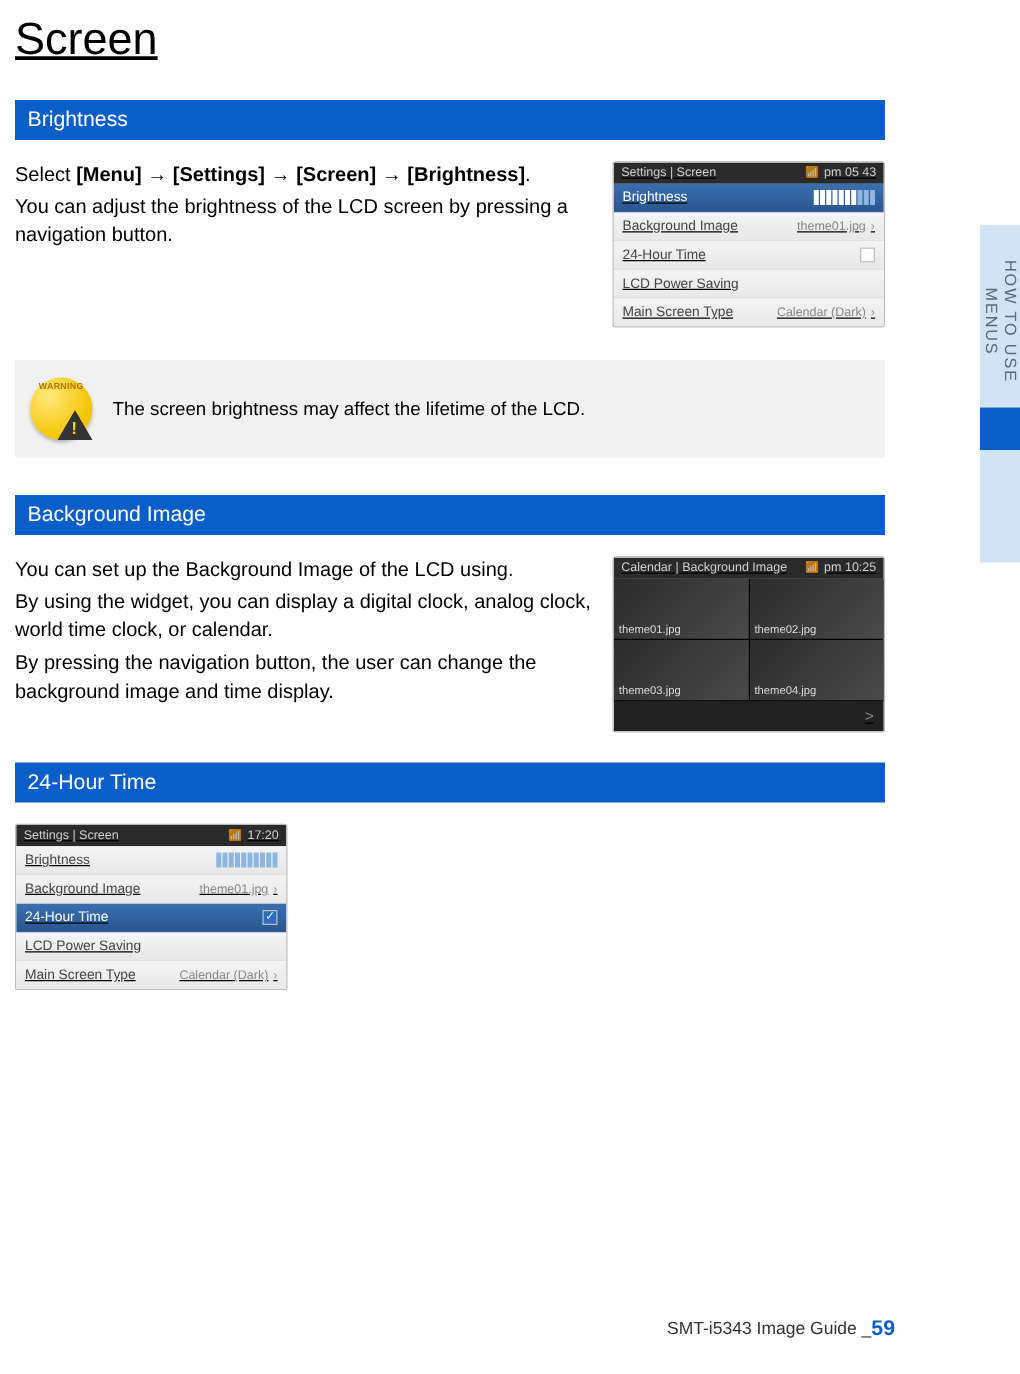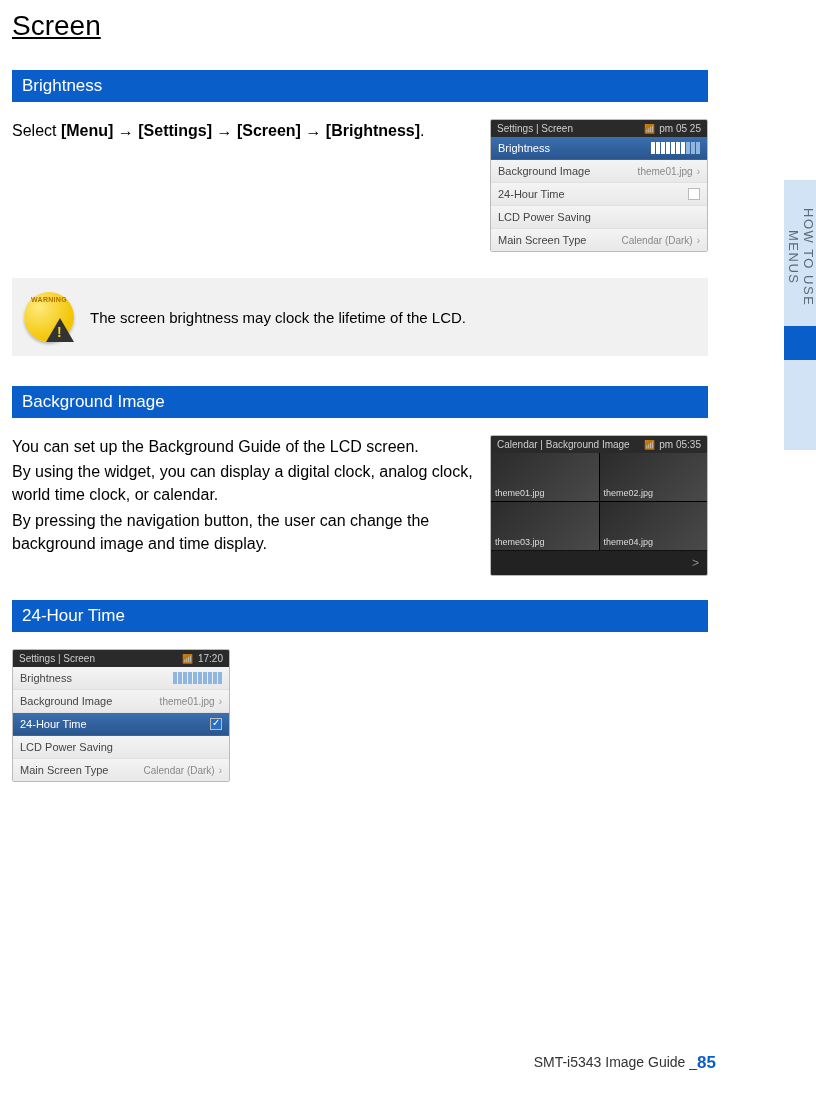--- a/index.html
+++ b/index.html
@@ -5,7 +5,7 @@
   * { box-sizing: border-box; margin: 0; padding: 0; }
   body { font-family: Arial, Helvetica, sans-serif; width: 816px; height: 1099px; position: relative; background: #fff; color: #000; }
   .page { padding: 10px 12px 0 12px; width: 720px; }
-  .page-title { font-size: 28px; text-decoration: underline; margin-bottom: 28px; font-weight: 400; }
+  .page-title { font-size: 36px; text-decoration: underline; margin-bottom: 28px; font-weight: 400; }
   .section-header { background: #0a5ec9; color: #fff; font-size: 17px; padding: 6px 10px; margin-bottom: 10px; }
   .section-body { display: flex; gap: 12px; margin-bottom: 24px; margin-top: 17px; }
   .text-col { flex: 1; font-size: 16px; line-height: 1.45; }

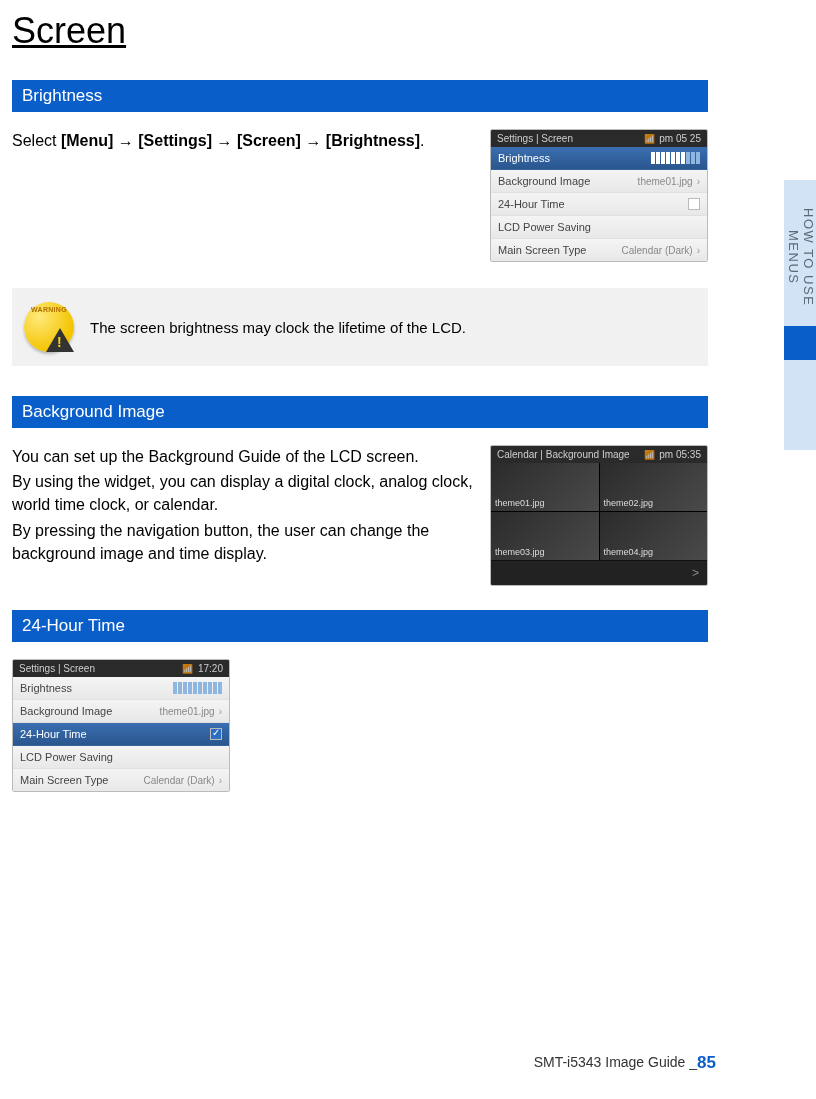--- a/index.html
+++ b/index.html
@@ -12,7 +12,7 @@
   .text-col p { margin-bottom: 2px; }
   .mpath { font-weight: 400; }
   .mpath b { font-weight: 700; }
-  .shot { width: 218px; }
+  .shot { width: 218px; text-decoration: underline; }
   .device { width: 218px; border: 1px solid #bbb; border-radius: 2px; overflow: hidden; font-size: 11px; }
   .dev-top { background: #2a2a2a; color: #cfcfcf; display: flex; justify-content: space-between; padding: 3px 6px; font-size: 10px; }
   .dev-wifi::before { content: "📶"; font-size: 9px; margin-right: 4px; opacity: .7; }

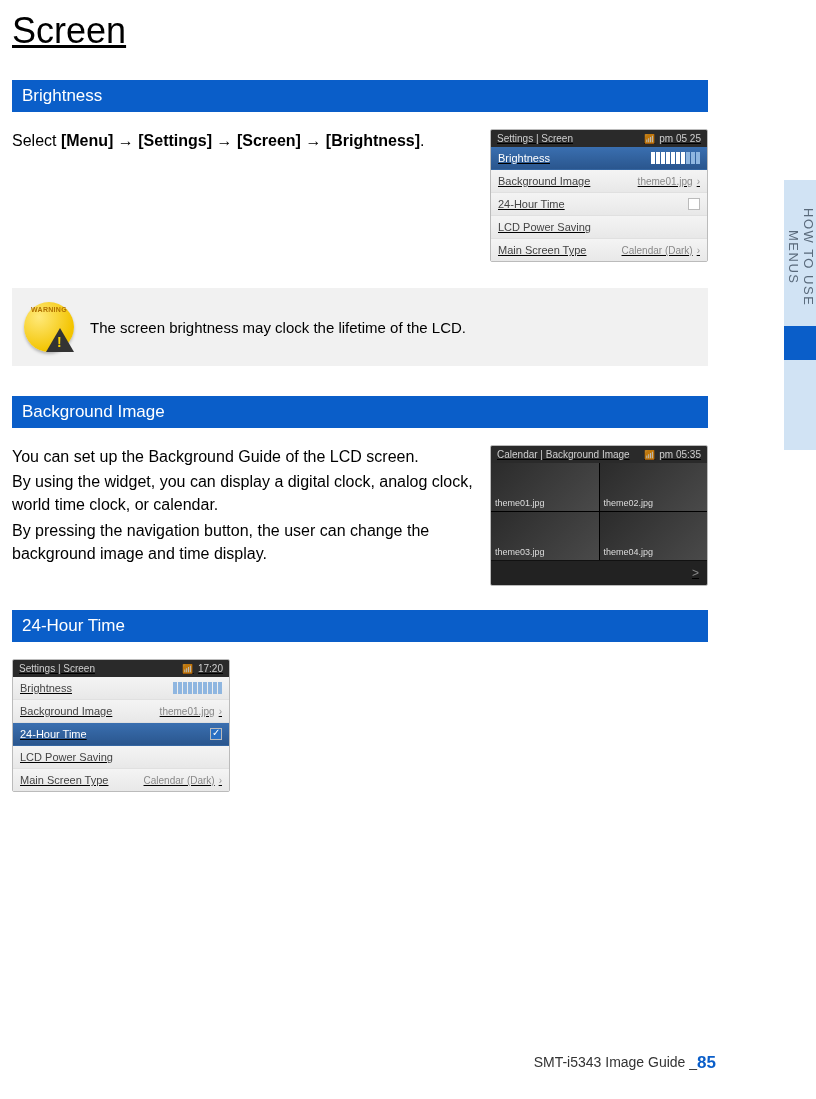--- a/index.html
+++ b/index.html
@@ -63,7 +63,7 @@
       <div class="device">
         <div class="dev-top">
           <span>Settings | Screen</span>
-          <span class="dev-wifi">pm 05 25</span>
+          <span class="dev-wifi">pm 05 43</span>
         </div>
         <div class="dev-row sel">
           <span class="lbl">Brightness</span>

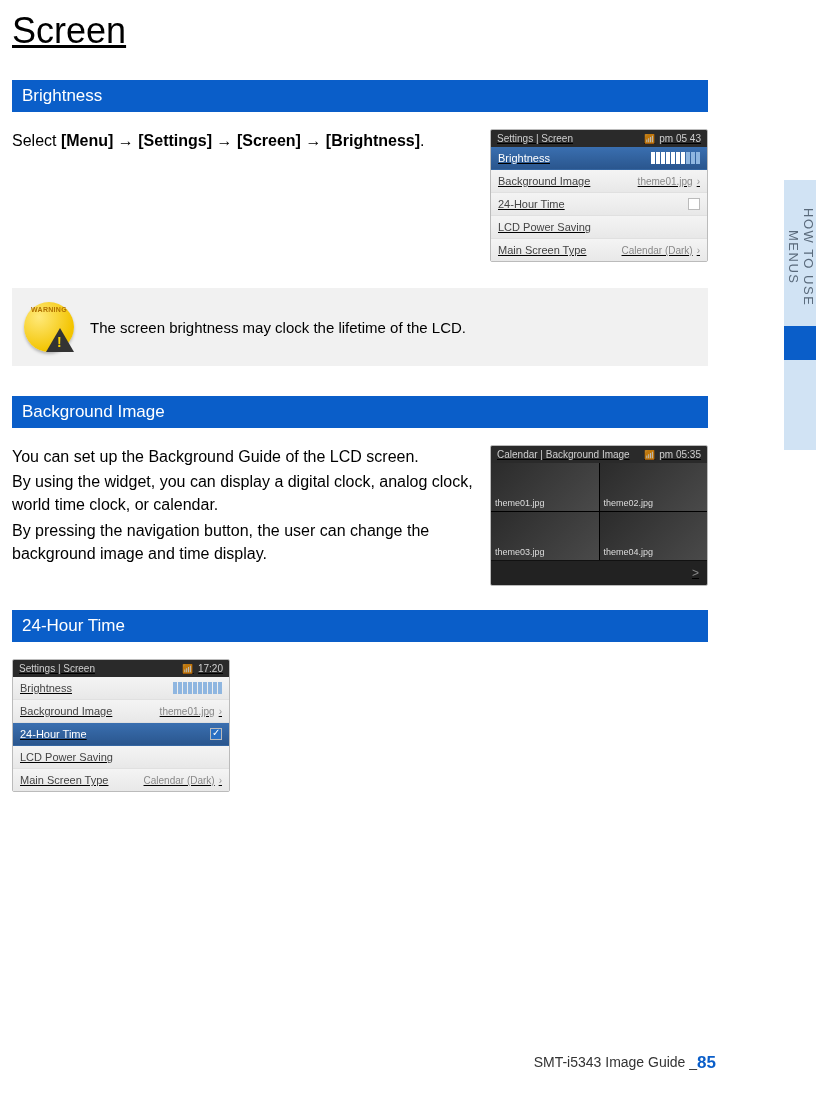--- a/index.html
+++ b/index.html
@@ -58,6 +58,7 @@
       <p class="mpath">
         <span>Select </span><b>[Menu]</b><b> → </b><b>[Settings]</b><b> → </b><b>[Screen]</b><b> → </b><b>[Brightness]</b><span>.</span>
       </p>
+      <p>You can adjust the brightness of the LCD screen by pressing a navigation button.</p>
     </div>
     <div class="shot">
       <div class="device">

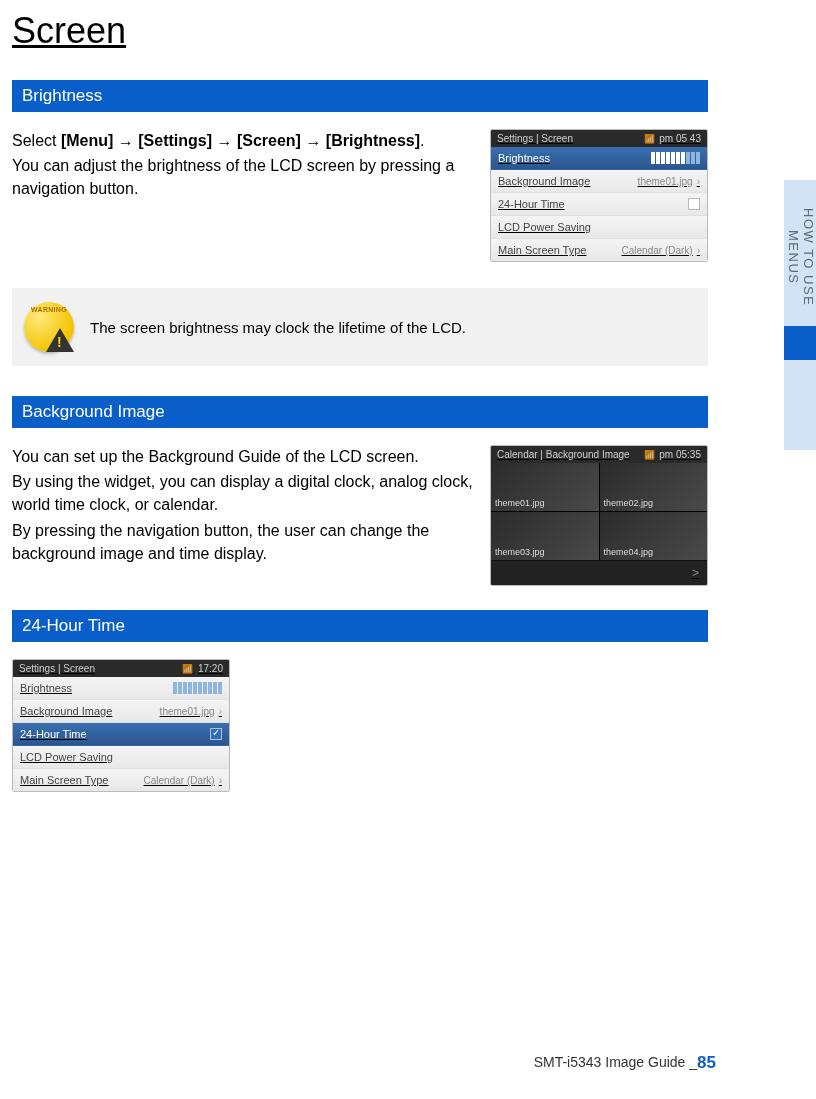--- a/index.html
+++ b/index.html
@@ -107,7 +107,7 @@
       <span class="warn-label">WARNING</span>
       <div class="tri"></div>
     </div>
-    <div>The screen brightness may clock the lifetime of the LCD.</div>
+    <div>The screen brightness may affect the lifetime of the LCD.</div>
   </div>
 
   <div class="section-header">Background Image</div>

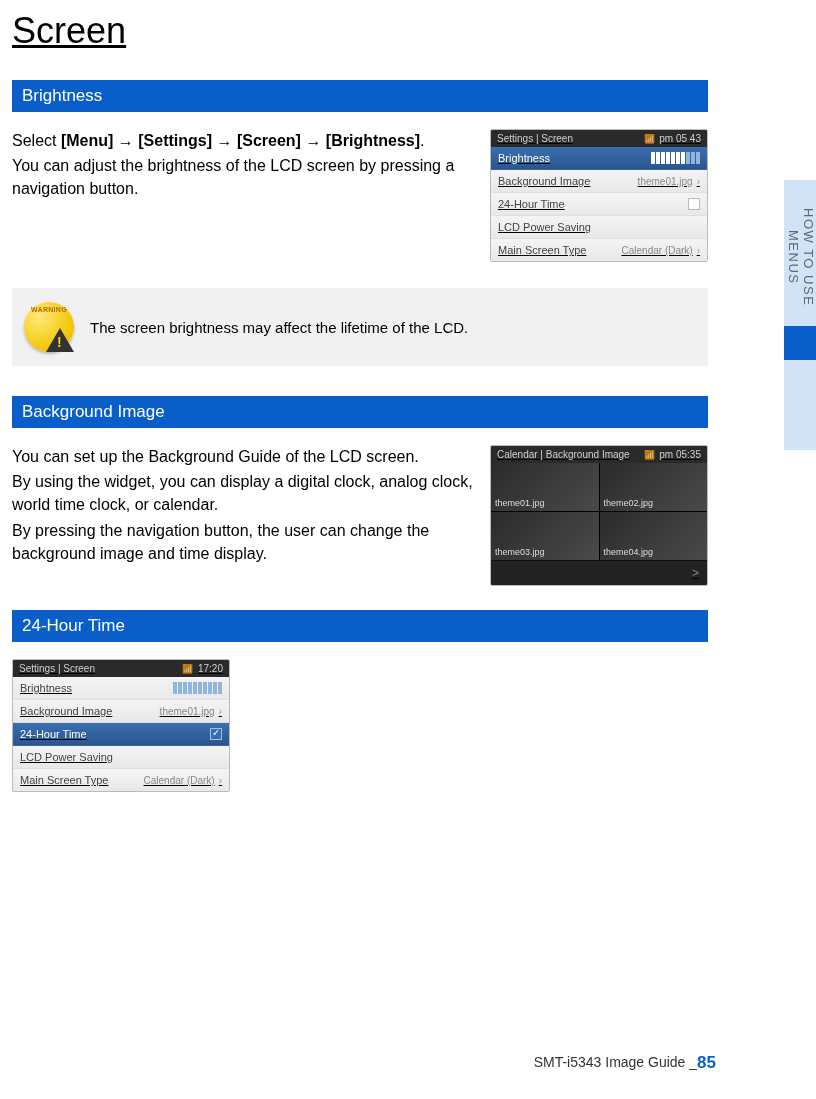--- a/index.html
+++ b/index.html
@@ -113,7 +113,7 @@
   <div class="section-header">Background Image</div>
   <div class="section-body">
     <div class="text-col">
-      <p>You can set up the Background Guide of the LCD screen.</p>
+      <p>You can set up the Background Image of the LCD using.</p>
       <p>By using the widget, you can display a digital clock, analog clock, world time clock, or calendar.</p>
       <p>By pressing the navigation button, the user can change the background image and time display.</p>
     </div>

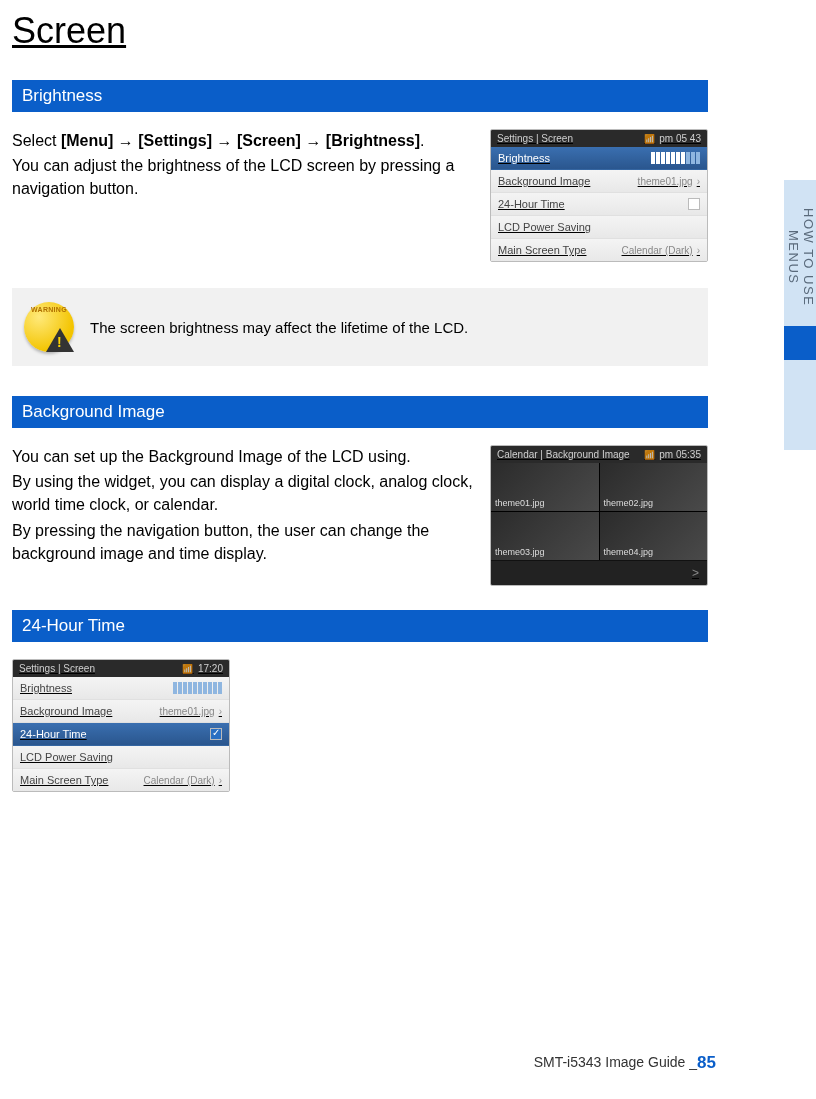--- a/index.html
+++ b/index.html
@@ -121,7 +121,7 @@
       <div class="device">
         <div class="dev-top">
           <span>Calendar | Background Image</span>
-          <span class="dev-wifi">pm 05:35</span>
+          <span class="dev-wifi">pm 10:25</span>
         </div>
         <div class="bg-grid">
           <div class="bg-cell">

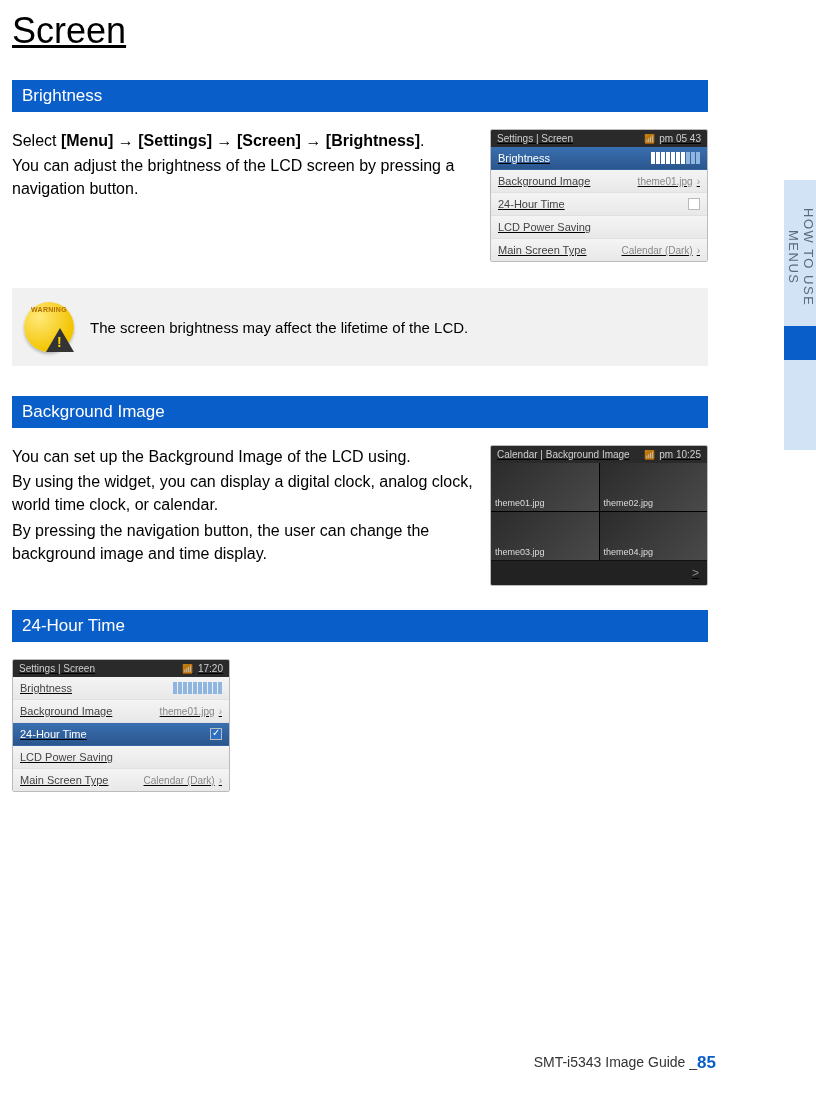--- a/index.html
+++ b/index.html
@@ -194,7 +194,7 @@
 </div>
 
 <div class="footer">
-  <span>SMT-i5343 Image Guide _</span><span class="pgnum">85</span>
+  <span>SMT-i5343 Image Guide _</span><span class="pgnum">59</span>
 </div>
 
 </body></html>

